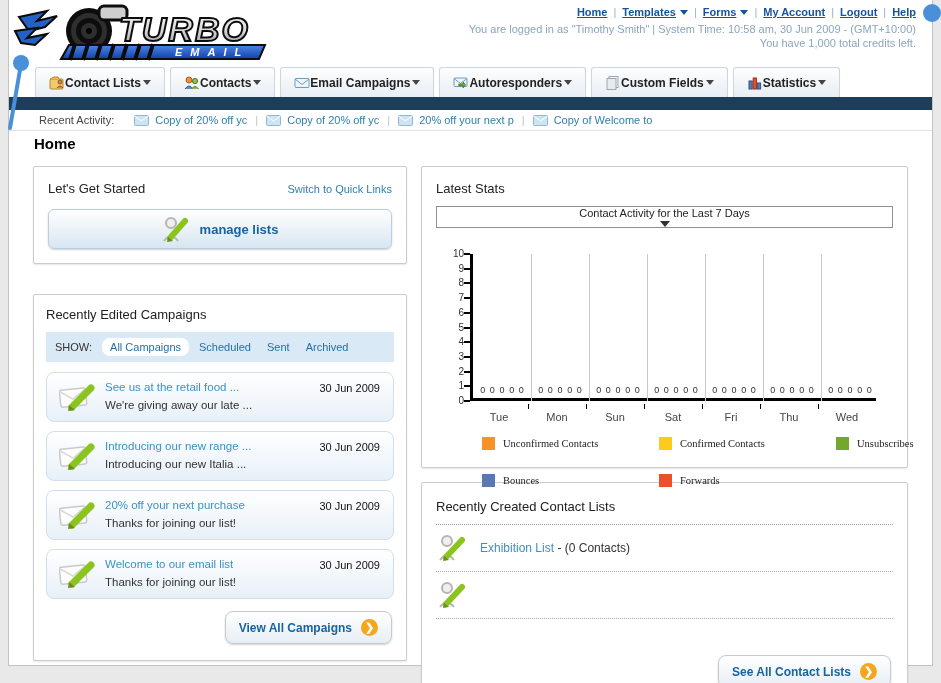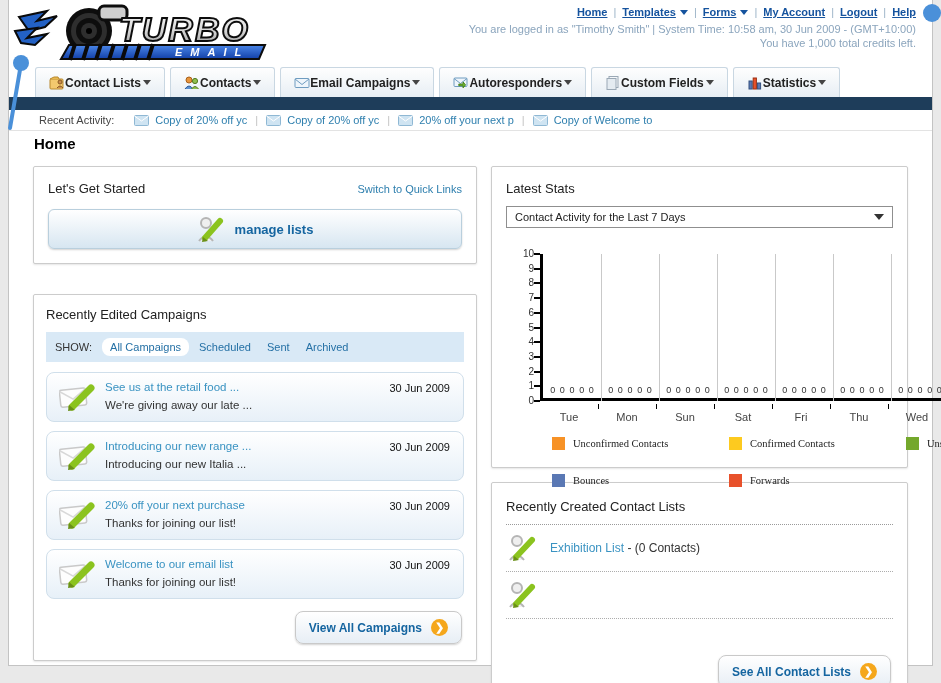--- a/index.html
+++ b/index.html
@@ -61,7 +61,7 @@
   .main { position: absolute; top: 133px; left: 0; right: 0; padding: 0 24px; }
   .page-title { font-size: 15px; font-weight: bold; color: #000; margin: 2px 0 14px 1px; }
   .columns { display: flex; align-items: flex-start; gap: 14px; }
-  .left-col { width: 444px; flex-shrink: 0; }
+  .left-col { width: 374px; flex-shrink: 0; }
   .right-col { flex: 1; }
   .panel { background: #fff; border: 1px solid #ccc; border-radius: 2px; box-shadow: 0 1px 2px rgba(0,0,0,0.10); }
   .panel-title { font-size: 13px; color: #222; }

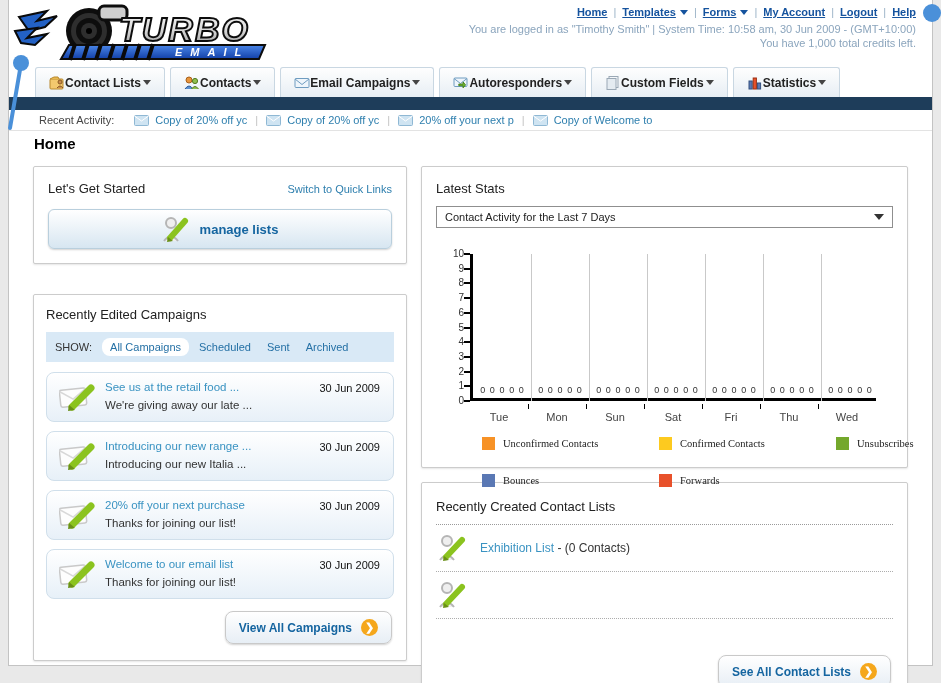--- a/index.html
+++ b/index.html
@@ -110,7 +110,7 @@
   .stats-select {
     margin-top: 10px; width: 100%; height: 22px; border: 1px solid #8f8f8f; background: #fff;
     font-size: 11px; color: #222; display: flex; align-items: center; justify-content: space-between;
-    padding: 0 8px; cursor: pointer;
+    padding: 0 8px; cursor: pointer; flex-direction: column;
   }
   .select-caret {
     width: 0; height: 0; border-left: 5px solid transparent; border-right: 5px solid transparent;

